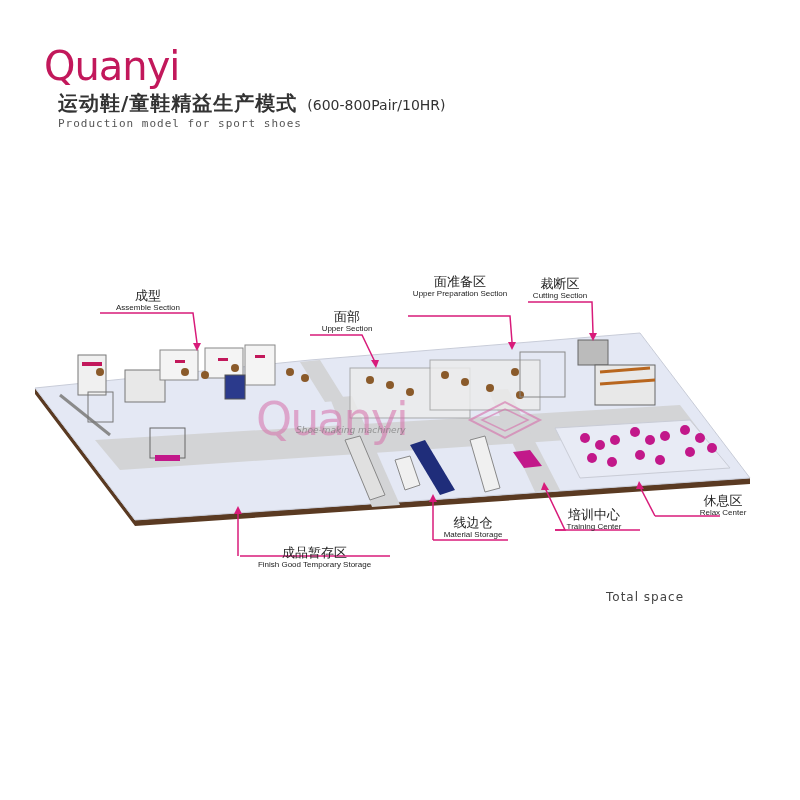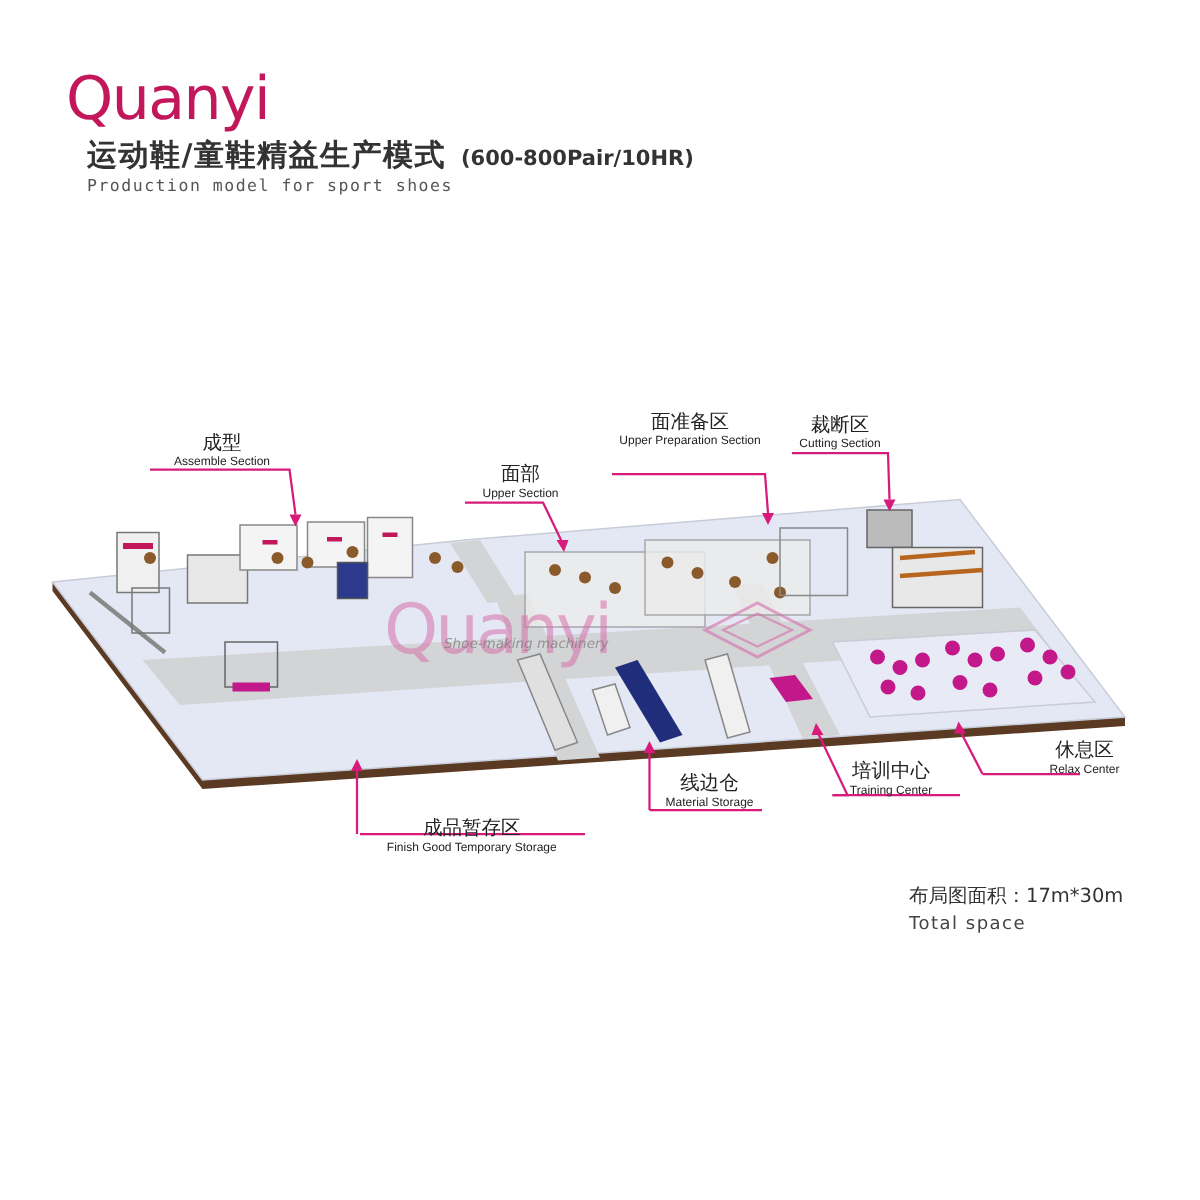--- a/index.html
+++ b/index.html
@@ -7,7 +7,7 @@
   .abs { position:absolute; }
   .logo { left:44px; top:46px; font-family:"DejaVu Sans", sans-serif; font-size:40px; color:#c2185b; letter-spacing:-1px; font-weight:normal; line-height:1; }
   .title-cn { left:58px; top:90px; font-family:"DejaVu Sans", sans-serif; font-size:20px; font-weight:bold; color:#333; letter-spacing:1px; }
-  .title-cn .cap { font-size:14px; font-weight:bold; letter-spacing:0; margin-left:10px; color:#333; }
+  .title-cn .cap { font-size:14px; font-weight:normal; letter-spacing:0; margin-left:10px; color:#333; }
   .title-en { left:58px; top:117px; font-family:"DejaVu Sans Mono", monospace; font-size:11px; font-weight:normal; color:#555; letter-spacing:1px; }
   svg.scene { position:absolute; left:0; top:0; }
   .label { position:absolute; text-align:center; color:#222; }

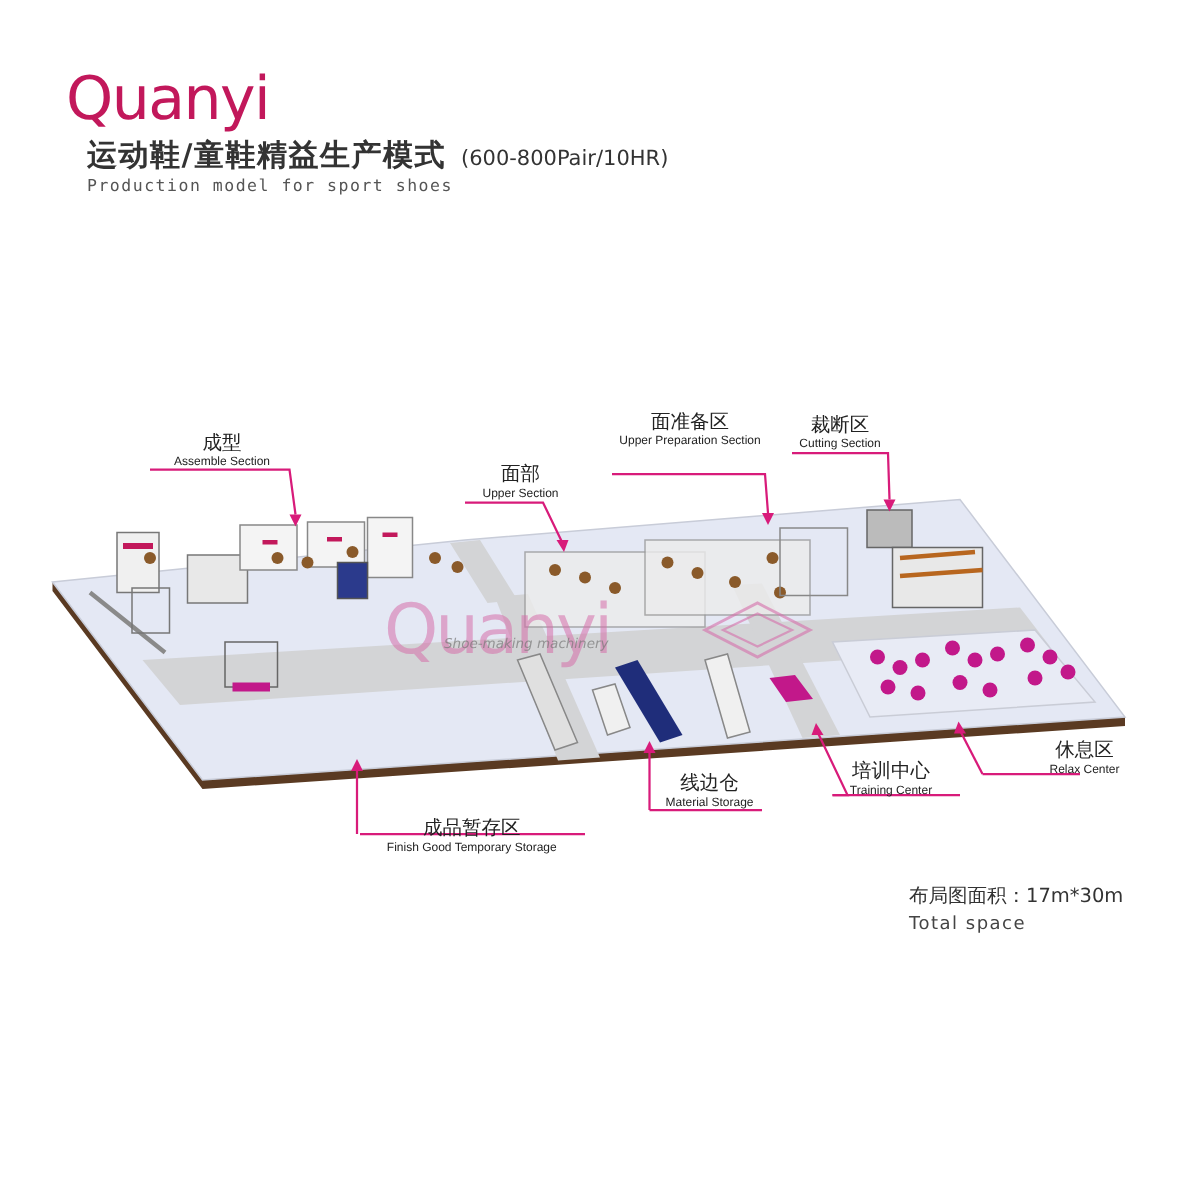--- a/index.html
+++ b/index.html
@@ -180,7 +180,6 @@
 </div>
 
 <div class="abs total">
-  <span class="cn">布局图面积：17m*30m</span>
   <span class="en">Total space</span>
 </div>
 

